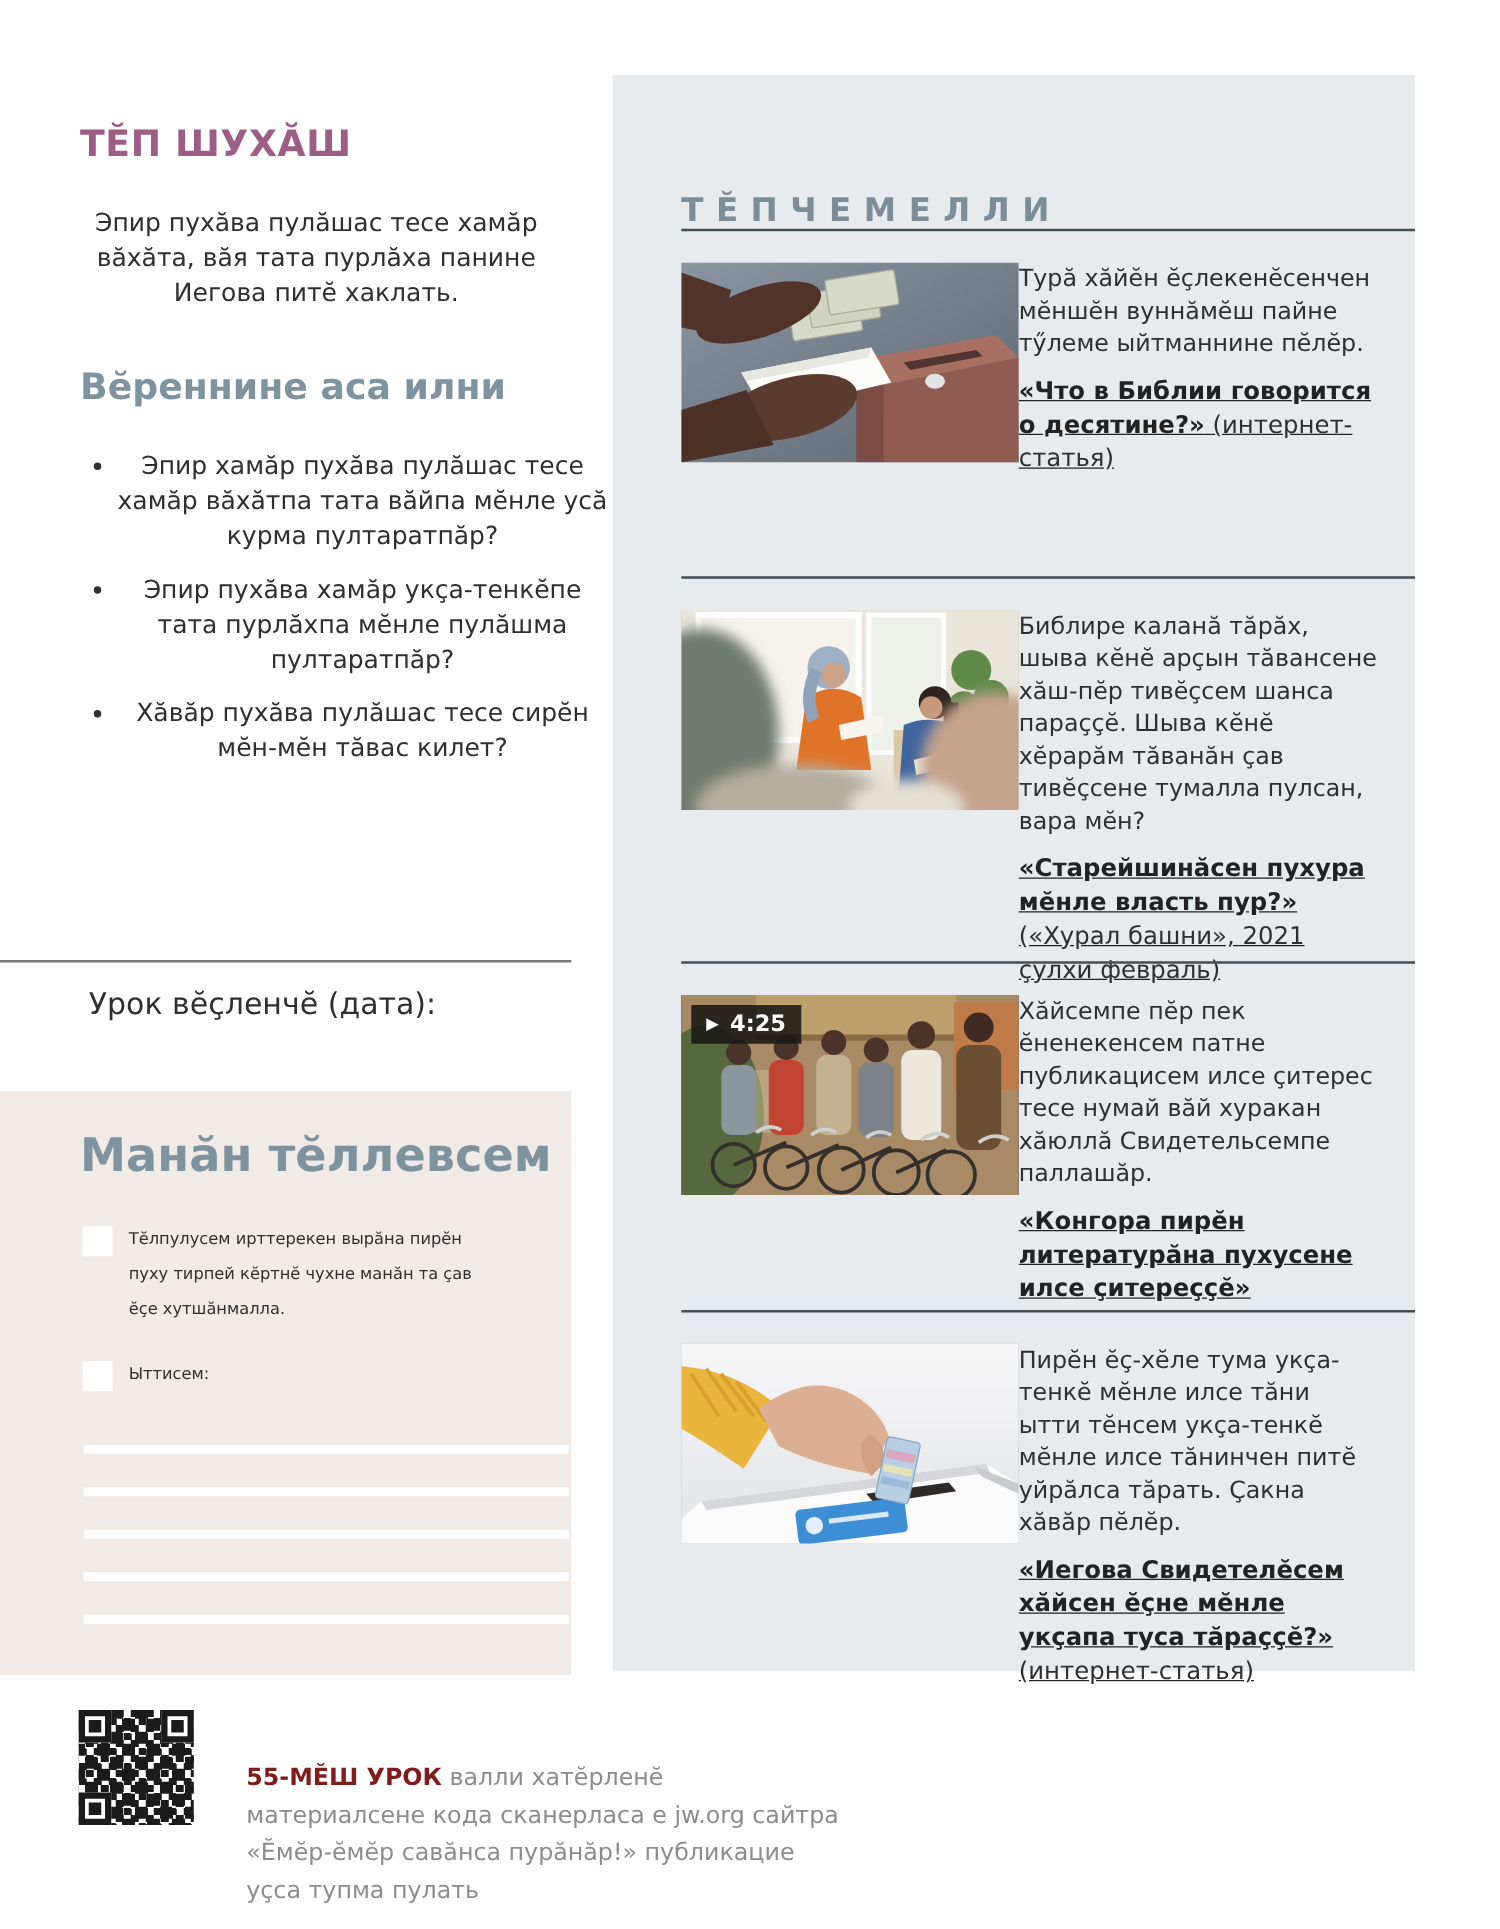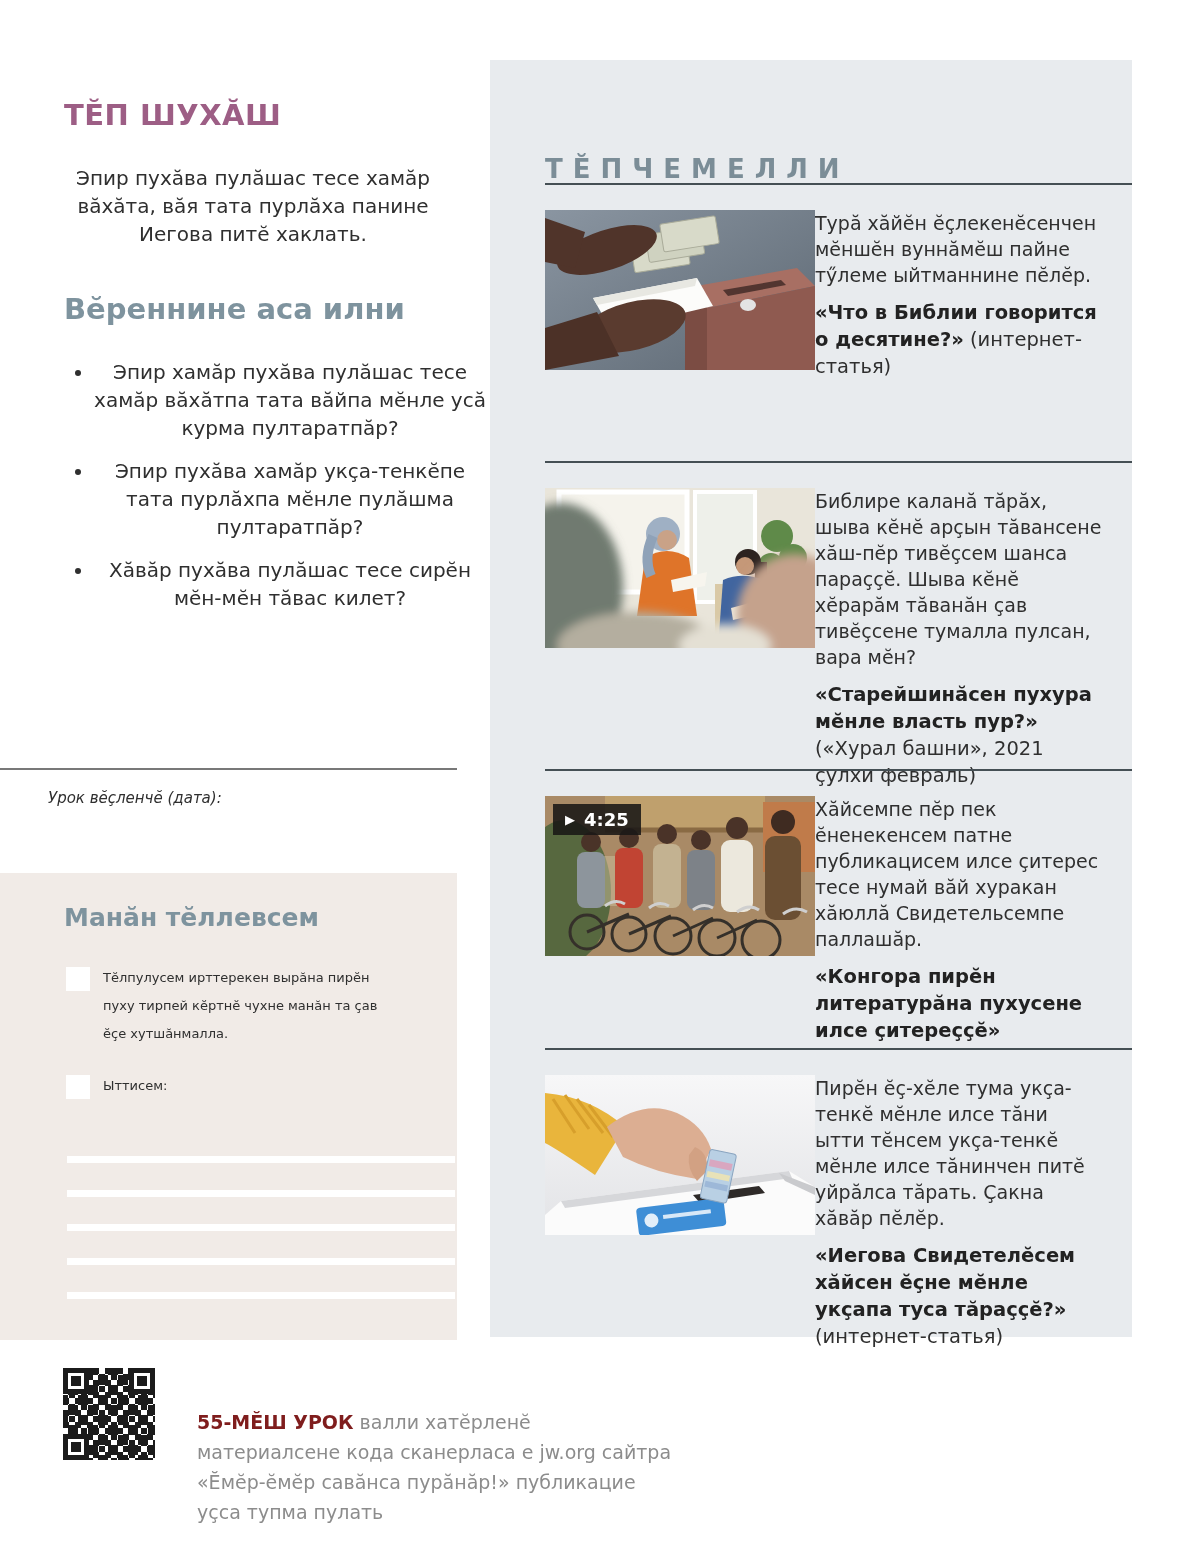--- a/index.html
+++ b/index.html
@@ -48,7 +48,7 @@
   .thumb svg{display:block;width:270px;height:160px;}
   .res-texts{width:288px;font-size:19px;line-height:26px;color:#2f2f2f;}
   .res-body{margin:0;}
-  .res-title{margin:11px 0 0 0;font-size:19.5px;line-height:27px;font-weight:700;color:#222;}
+  .res-title{margin:11px 0 0 0;font-size:19.5px;line-height:27px;font-weight:700;color:#222;text-decoration:underline;}
   .res-title .suffix{font-weight:400;color:#2f2f2f;}
   .video-badge{position:absolute;left:8px;top:8px;display:flex;align-items:center;gap:9px;
                background:rgba(25,23,22,.88);color:#fff;padding:5px 12px;font-size:18px;font-weight:700;}

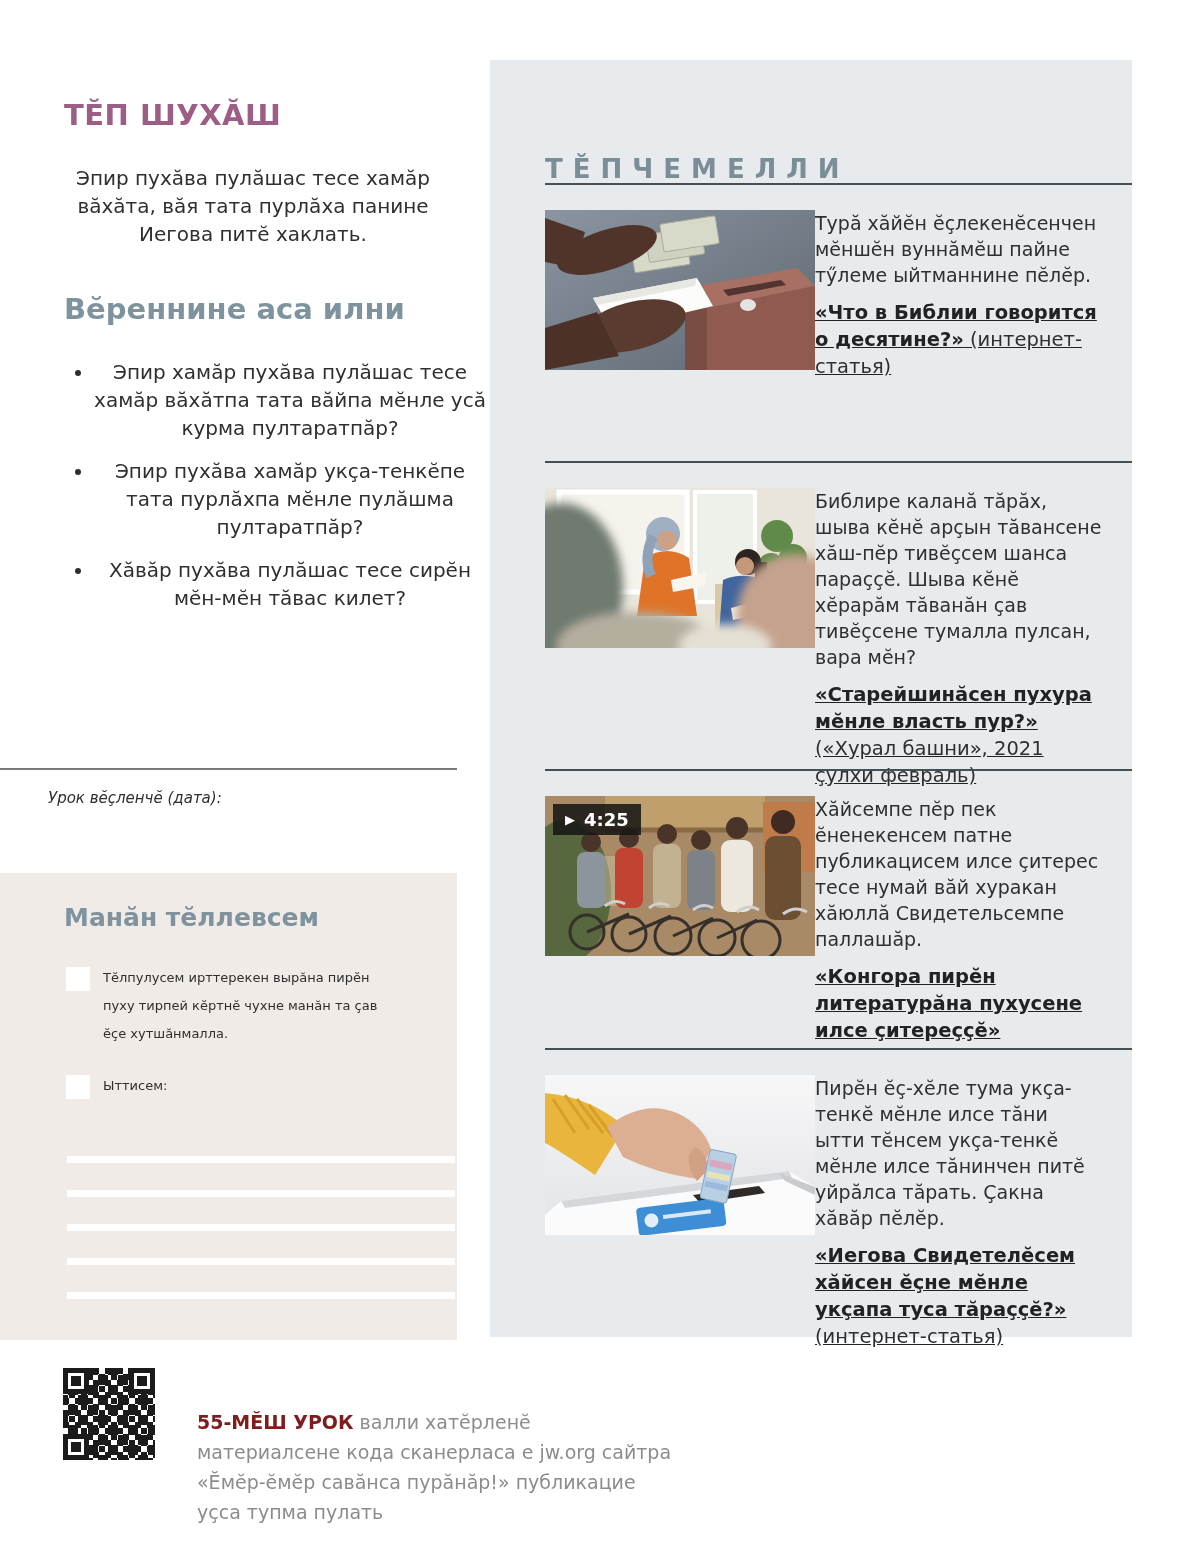--- a/index.html
+++ b/index.html
@@ -14,7 +14,7 @@
   .bullets{left:64px;top:358px;width:392px;margin:0;padding:0 0 0 30px;list-style:disc;text-align:center;}
   .bullets li{font-size:20px;line-height:28px;margin-bottom:15px;}
   .left-divider{left:0;top:768px;width:457px;border:none;border-top:2px solid #787878;margin:0;}
-  .lesson-date{left:48px;top:789px;font-size:15px;margin:0;font-style:italic;}
+  .lesson-date{left:71px;top:789px;font-size:24px;margin:0;}
 
   .goals-box{left:0;top:873px;width:457px;height:467px;background:#f1ebe7;}
   .goals-heading{margin:30px 0 0 64px;font-size:25px;font-weight:700;color:#7e939e;}

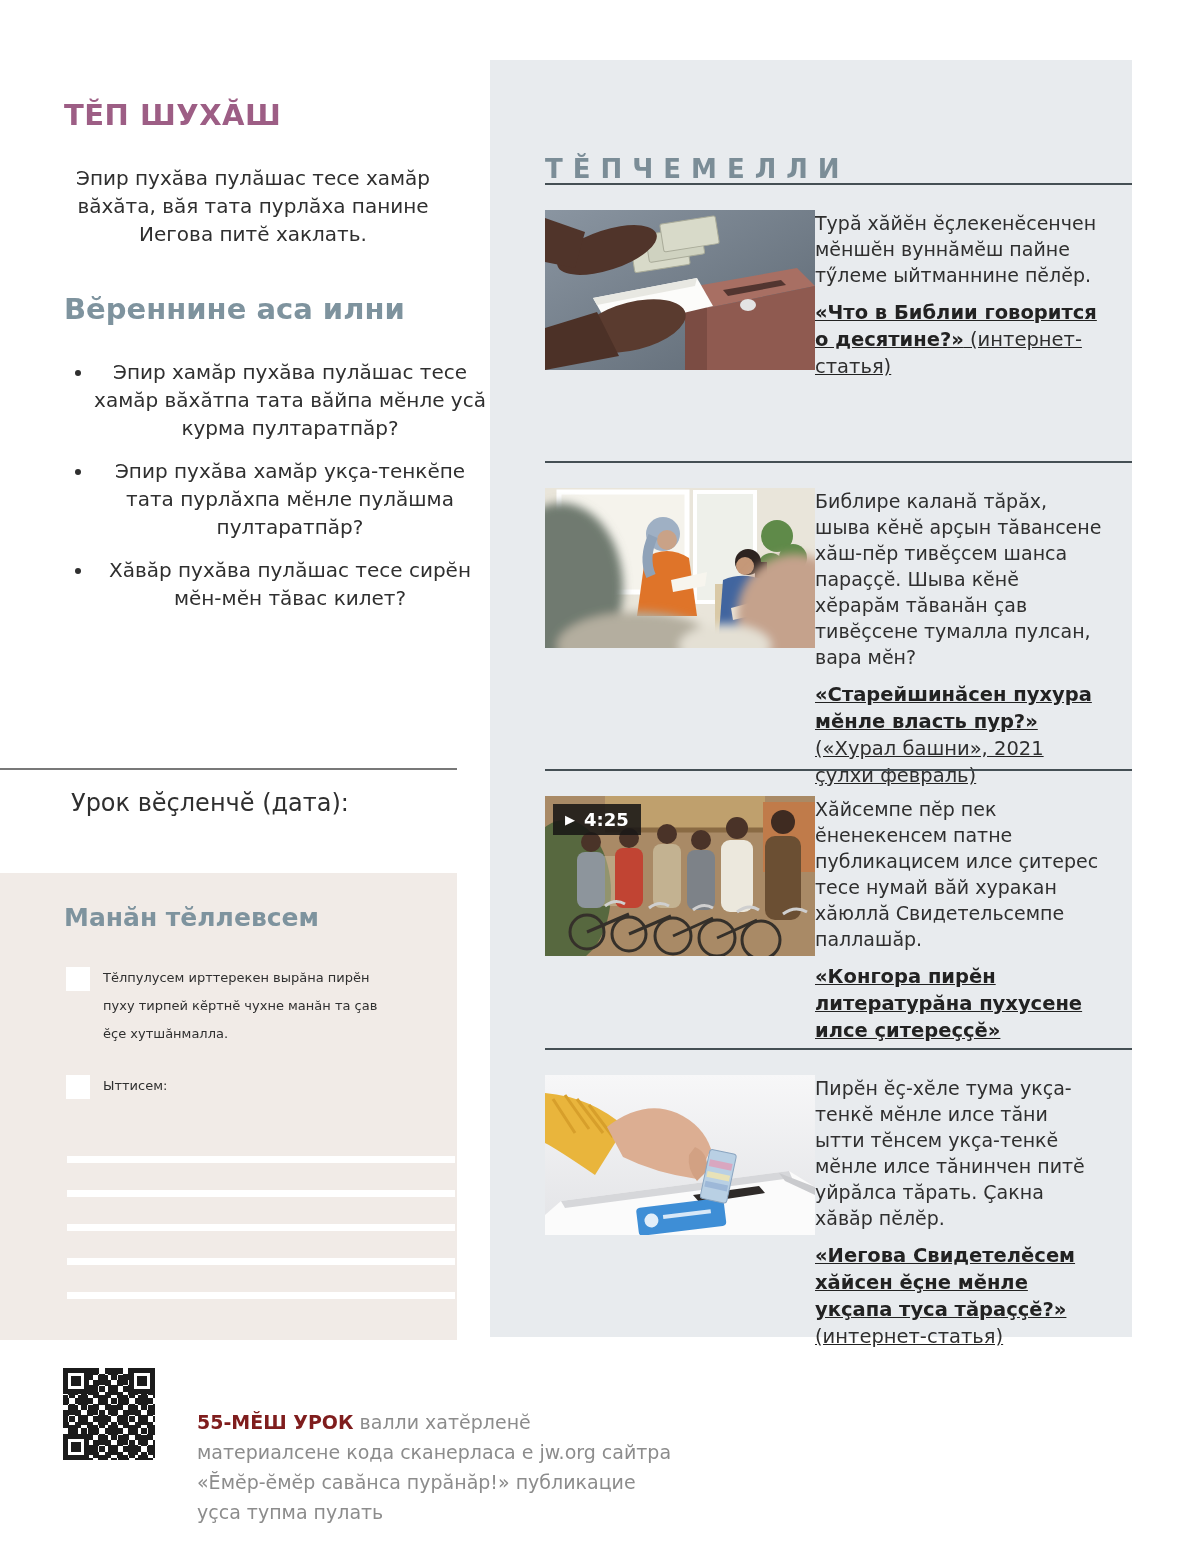--- a/index.html
+++ b/index.html
@@ -17,7 +17,7 @@
   .lesson-date{left:71px;top:789px;font-size:24px;margin:0;}
 
   .goals-box{left:0;top:873px;width:457px;height:467px;background:#f1ebe7;}
-  .goals-heading{margin:30px 0 0 64px;font-size:25px;font-weight:700;color:#7e939e;}
+  .goals-heading{margin:30px 0 0 64px;font-size:37px;font-weight:700;color:#7e939e;}
   .check-item{display:flex;gap:13px;margin-left:66px;width:336px;font-size:13px;line-height:28px;}
   .check-item.first{margin-top:32px;}
   .check-item.second{margin-top:24px;}

